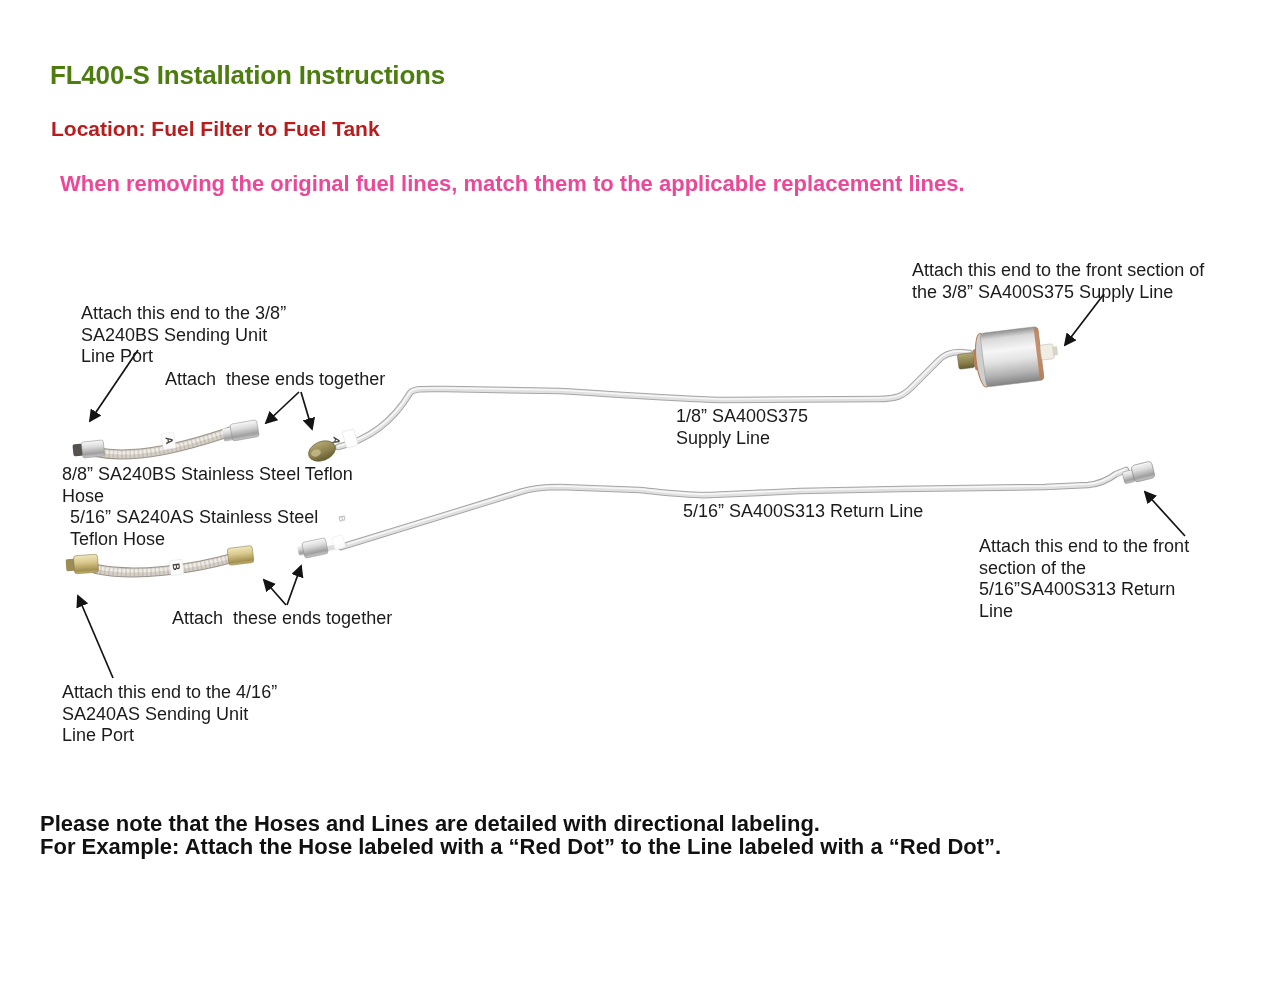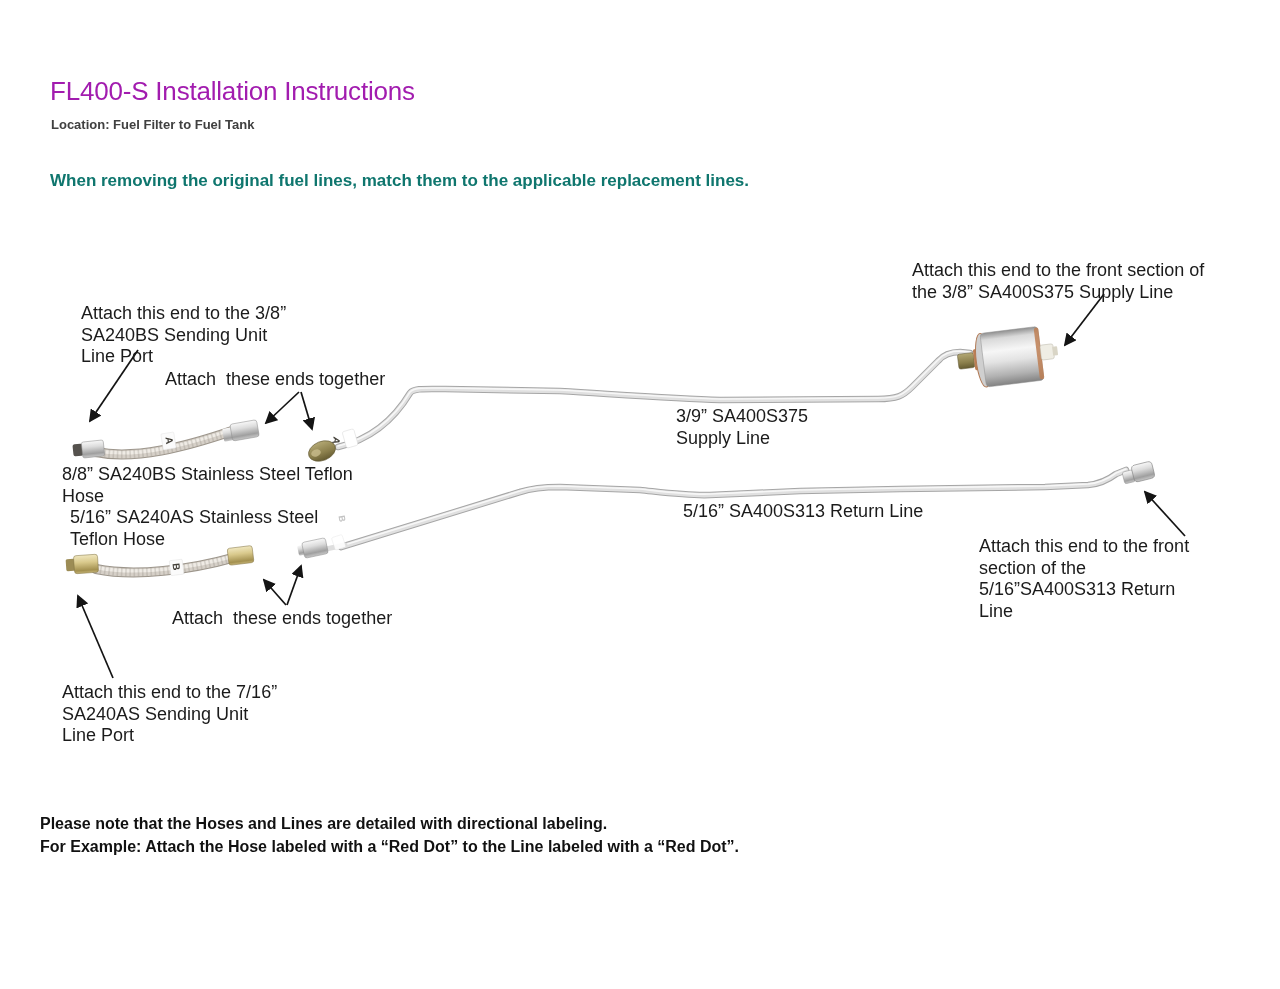--- a/index.html
+++ b/index.html
@@ -7,8 +7,8 @@
         font-family:"Liberation Sans",sans-serif;color:#1b1b1b;}
   .diag-svg{position:absolute;left:0;top:0;width:1280px;height:989px;}
 
-  .title{position:absolute;left:50px;top:76px;font-size:26px;font-weight:400;
-         letter-spacing:-0.2px;color:#a21caf;}
+  .title{position:absolute;left:50px;top:60px;font-size:26px;font-weight:700;
+         letter-spacing:-0.2px;color:#4d7c0f;}
   .loc{position:absolute;left:51px;top:117px;font-size:13px;font-weight:700;color:#404040;}
   .intro{position:absolute;left:50px;top:171px;font-size:17px;font-weight:700;color:#0f766e;}
 

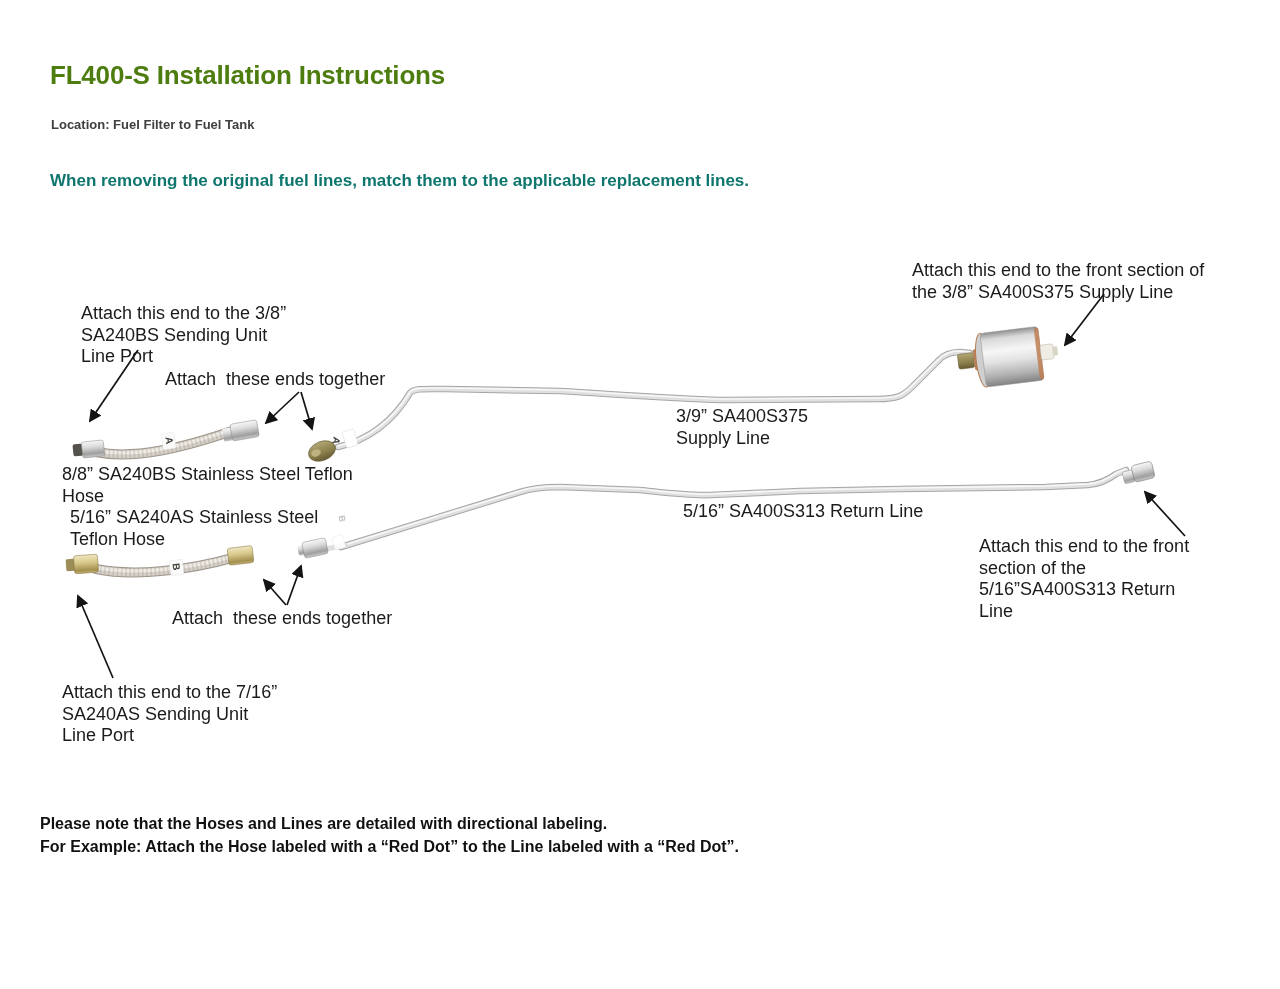--- a/index.html
+++ b/index.html
@@ -9,7 +9,7 @@
 
   .title{position:absolute;left:50px;top:60px;font-size:26px;font-weight:700;
          letter-spacing:-0.2px;color:#4d7c0f;}
-  .loc{position:absolute;left:51px;top:117px;font-size:13px;font-weight:700;color:#404040;}
+  .loc{position:absolute;left:51px;top:117px;font-size:21px;font-weight:700;color:#b91c1c;}
   .intro{position:absolute;left:50px;top:171px;font-size:17px;font-weight:700;color:#0f766e;}
 
   .ann{position:absolute;font-size:18px;line-height:21.5px;color:#1b1b1b;white-space:pre-wrap;}

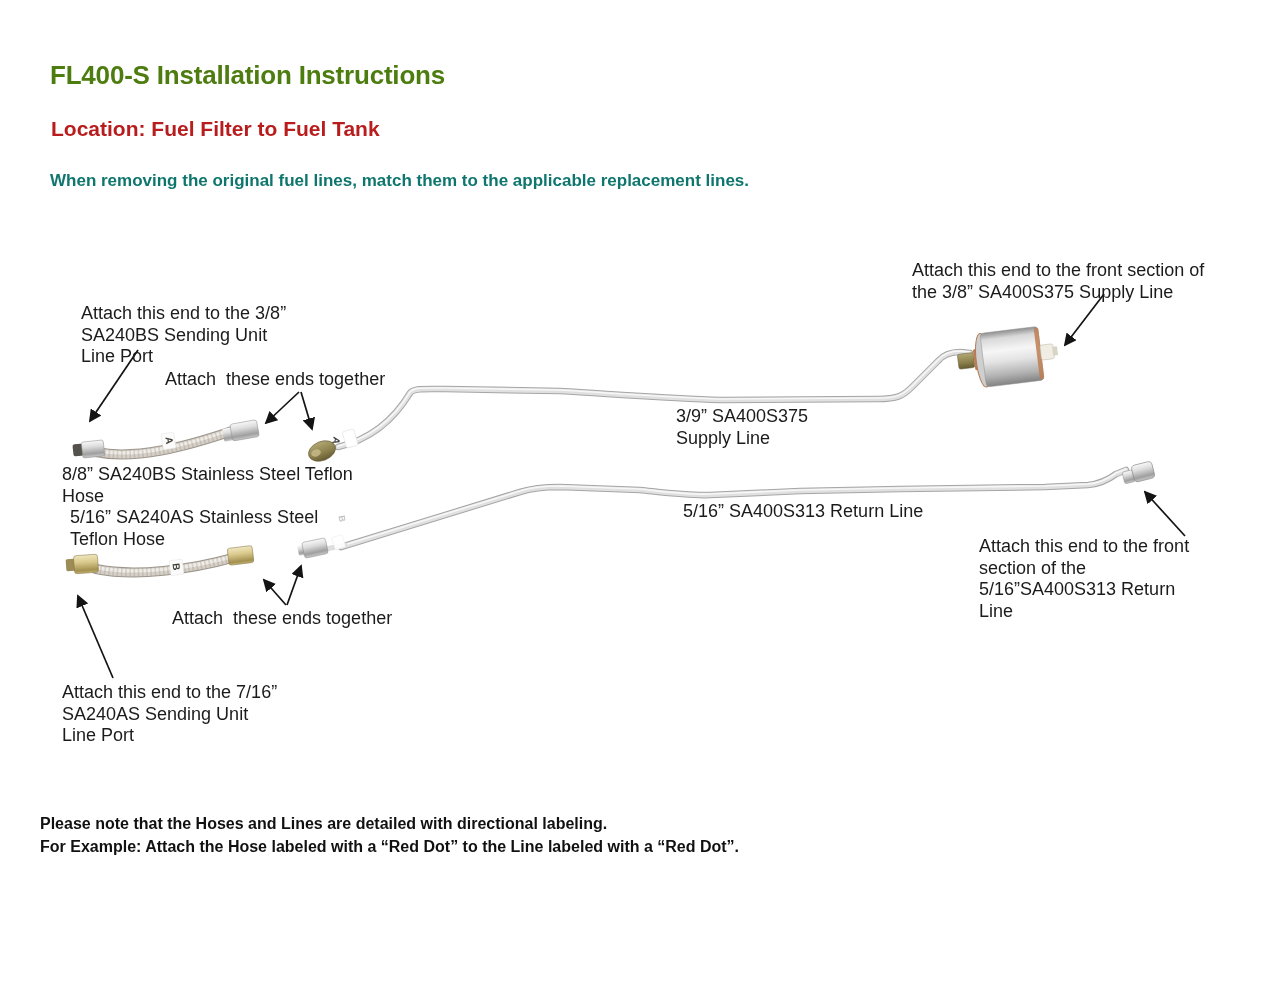--- a/index.html
+++ b/index.html
@@ -10,7 +10,7 @@
   .title{position:absolute;left:50px;top:60px;font-size:26px;font-weight:700;
          letter-spacing:-0.2px;color:#4d7c0f;}
   .loc{position:absolute;left:51px;top:117px;font-size:21px;font-weight:700;color:#b91c1c;}
-  .intro{position:absolute;left:50px;top:171px;font-size:17px;font-weight:700;color:#0f766e;}
+  .intro{position:absolute;left:60px;top:171px;font-size:22px;font-weight:700;color:#ec4899;}
 
   .ann{position:absolute;font-size:18px;line-height:21.5px;color:#1b1b1b;white-space:pre-wrap;}
 

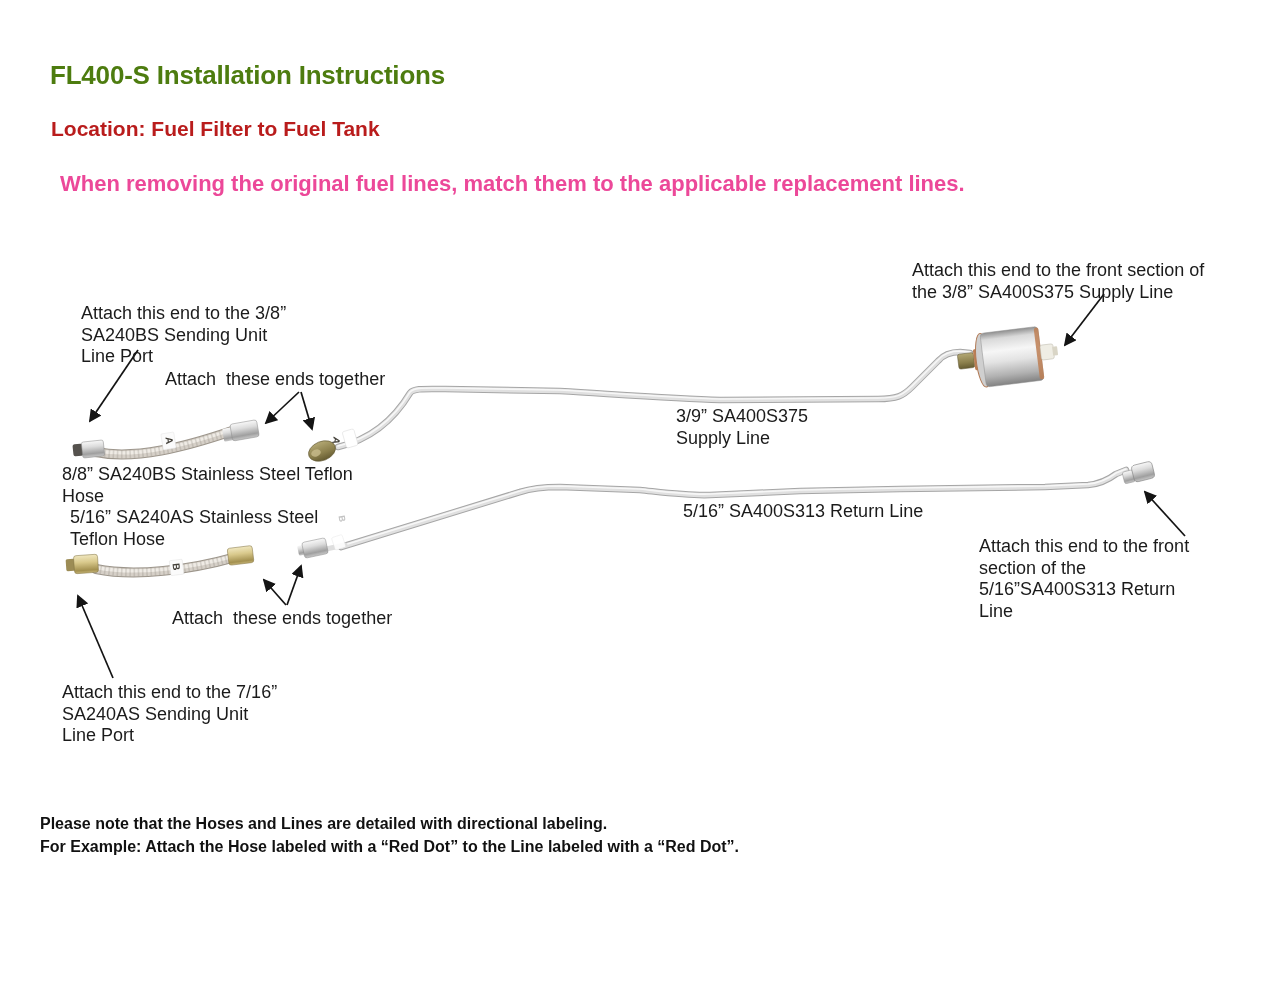--- a/index.html
+++ b/index.html
@@ -156,7 +156,7 @@
   <div class="ann" style="left:60px;top:303px;width:222px;margin-left:21px;">Attach this end to the 3/8” SA240BS Sending Unit Line Port</div>
   <div class="ann" style="left:165px;top:369px;width:230px;">Attach  these ends together</div>
   <div class="ann" style="left:62px;top:464px;width:330px;">8/8” SA240BS Stainless Steel Teflon Hose</div>
-  <div class="ann" style="left:676px;top:406px;width:176px;">3/9” SA400S375 Supply Line</div>
+  <div class="ann" style="left:676px;top:406px;width:176px;">1/8” SA400S375 Supply Line</div>
   <div class="ann" style="left:70px;top:507px;width:286px;">5/16” SA240AS Stainless Steel Teflon Hose</div>
   <div class="ann" style="left:683px;top:501px;width:260px;">5/16” SA400S313 Return Line</div>
   <div class="ann" style="left:172px;top:608px;width:230px;">Attach  these ends together</div>

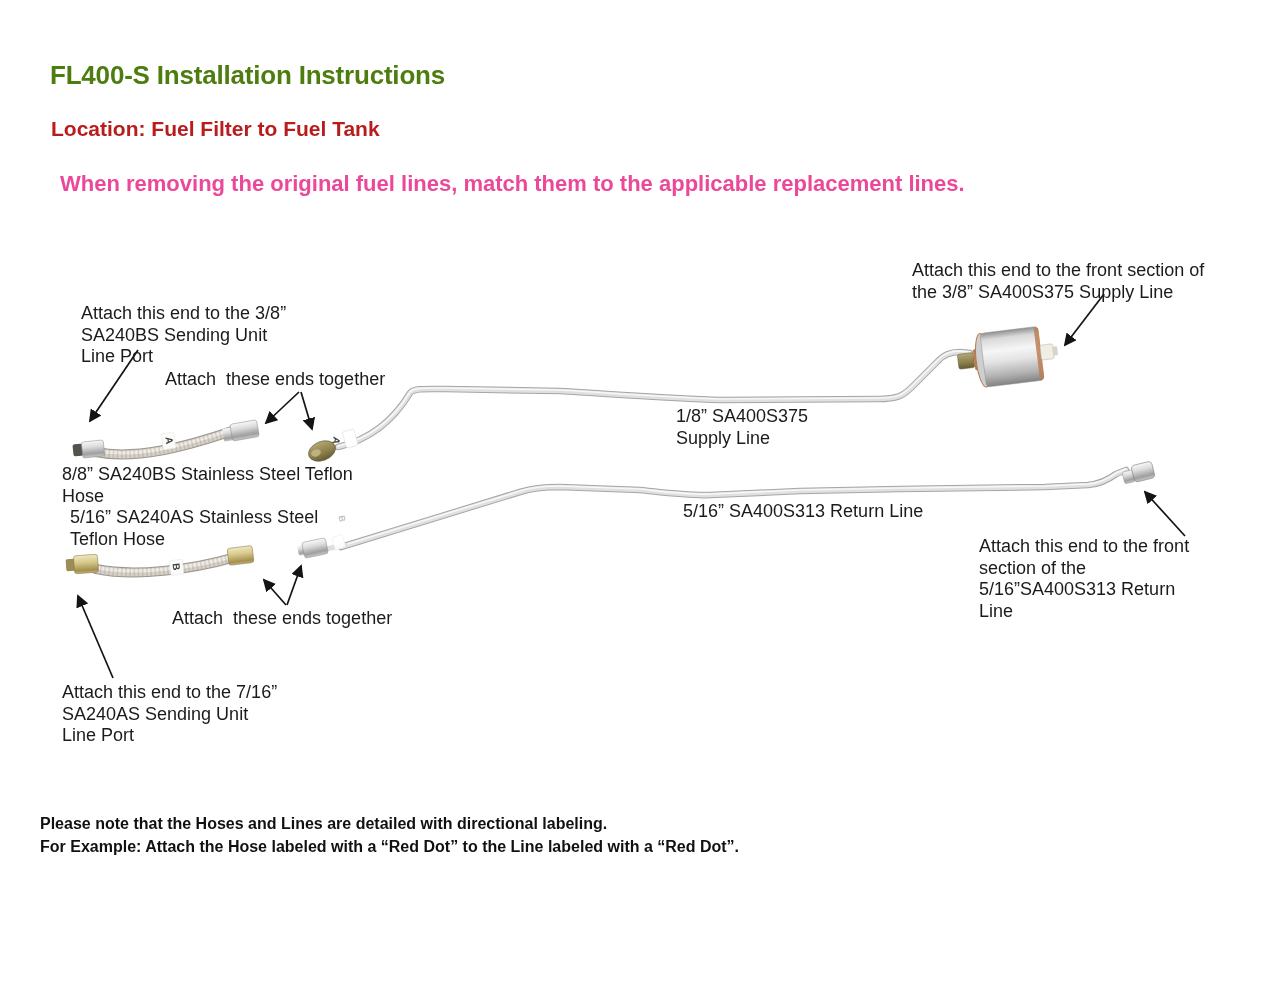--- a/index.html
+++ b/index.html
@@ -161,7 +161,7 @@
   <div class="ann" style="left:683px;top:501px;width:260px;">5/16” SA400S313 Return Line</div>
   <div class="ann" style="left:172px;top:608px;width:230px;">Attach  these ends together</div>
   <div class="ann" style="left:979px;top:536px;width:228px;">Attach this end to the front section of the 5/16”SA400S313 Return Line</div>
-  <div class="ann" style="left:62px;top:682px;width:224px;">Attach this end to the 7/16” SA240AS Sending Unit Line Port</div>
+  <div class="ann" style="left:62px;top:682px;width:224px;">Attach this end to the 4/16” SA240AS Sending Unit Line Port</div>
 
   <div class="note">
     <div>Please note that the Hoses and Lines are detailed with directional labeling.</div>

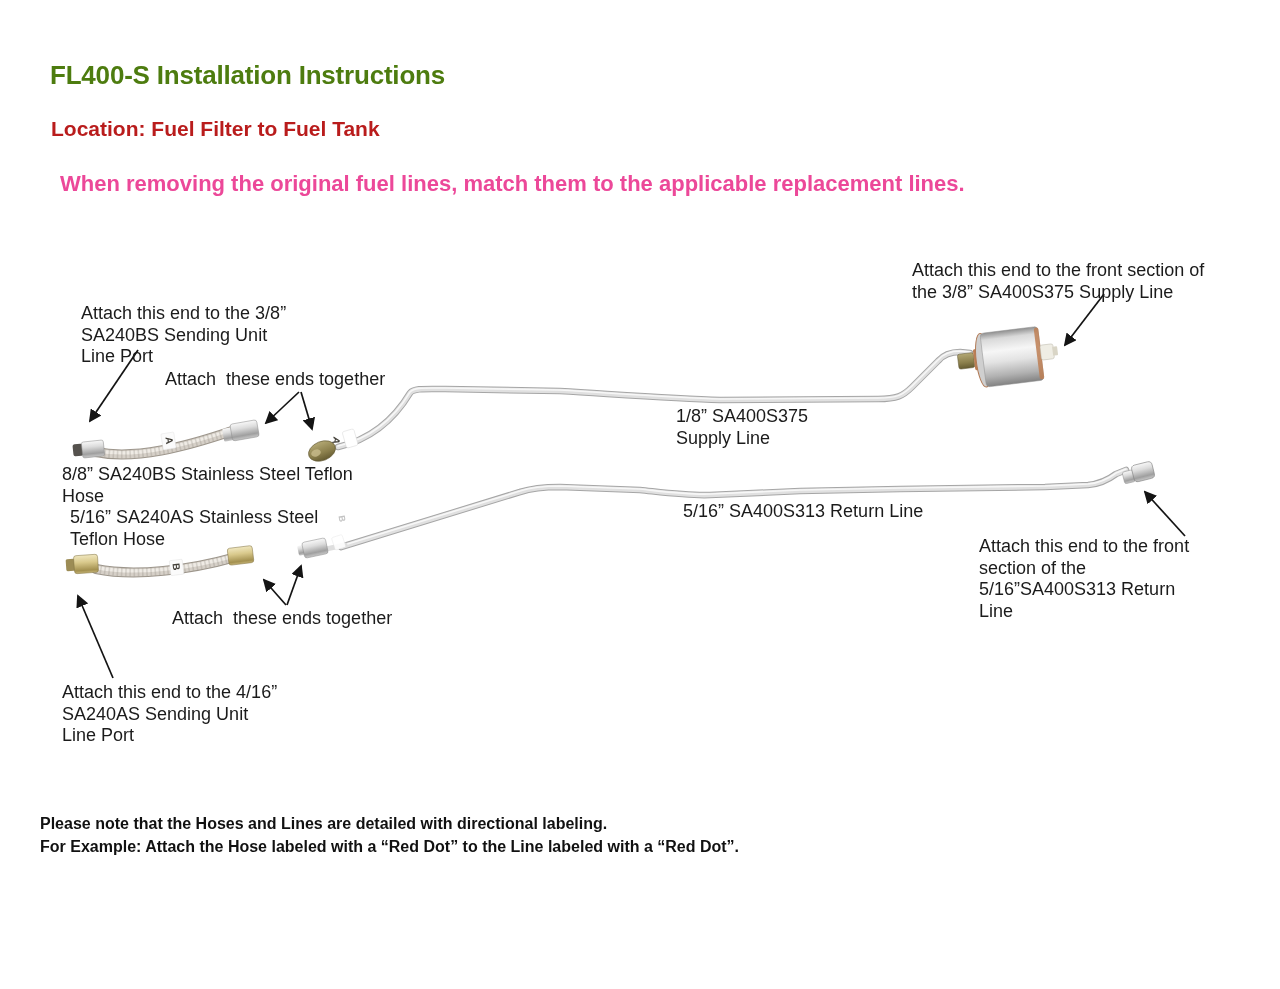--- a/index.html
+++ b/index.html
@@ -14,7 +14,7 @@
 
   .ann{position:absolute;font-size:18px;line-height:21.5px;color:#1b1b1b;white-space:pre-wrap;}
 
-  .note{position:absolute;left:40px;top:812px;font-size:16px;line-height:23px;
+  .note{position:absolute;left:40px;top:812px;font-size:22px;line-height:23px;
         font-weight:700;color:#111;}
 
   

